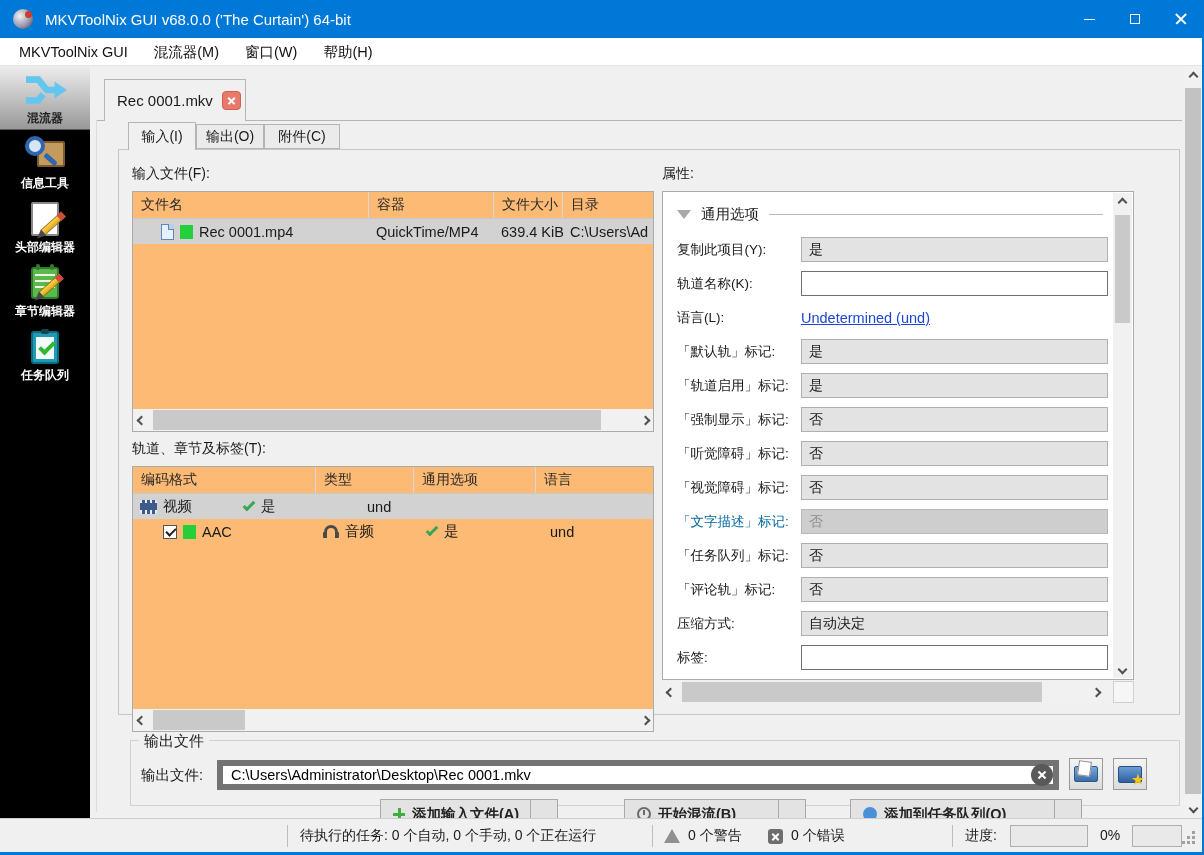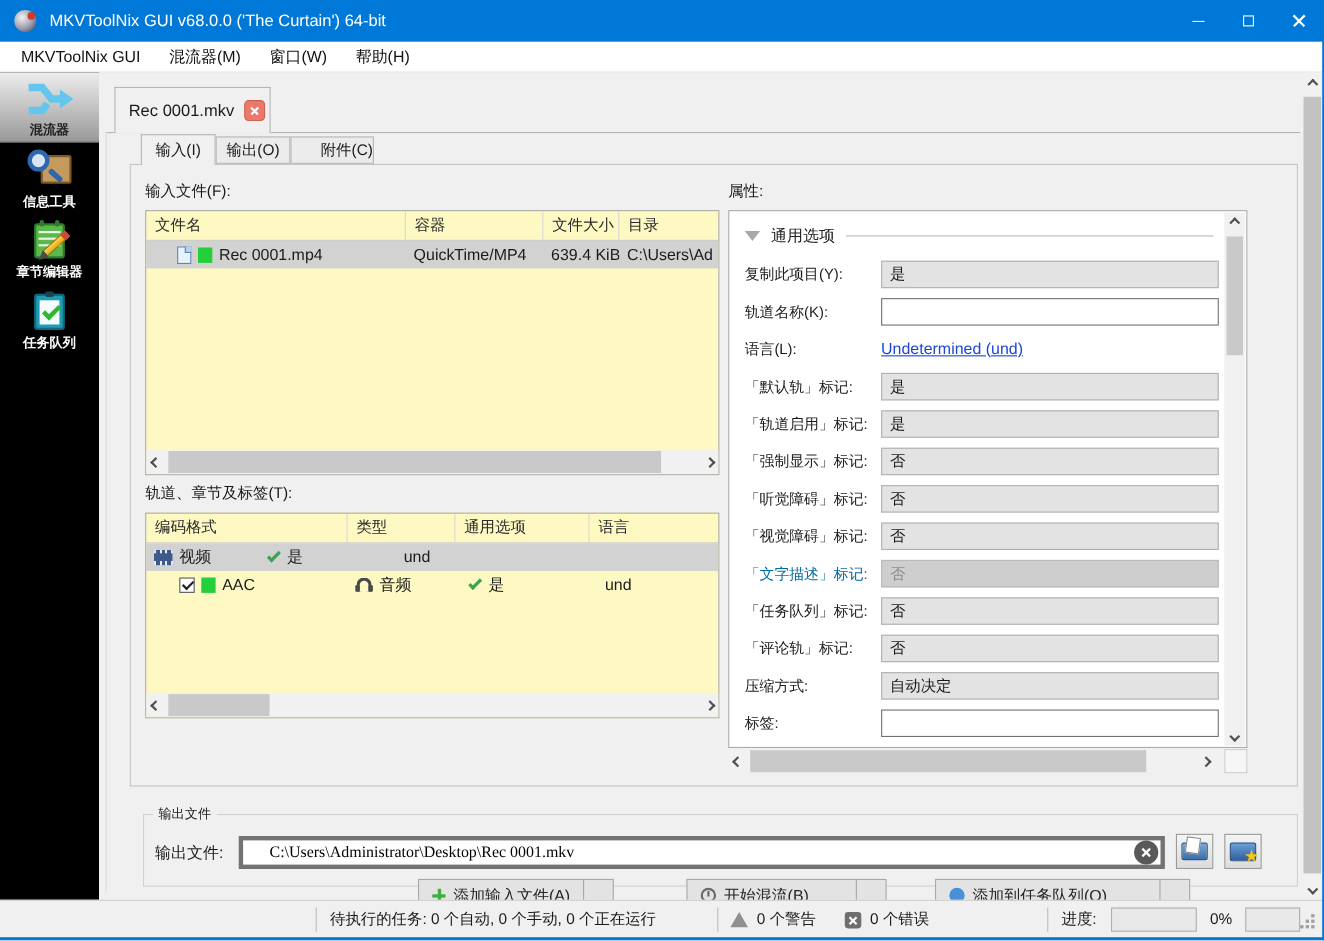--- a/index.html
+++ b/index.html
@@ -249,7 +249,7 @@
 <div class="subtab" style="left:196px; top:124px; width:68px; height:25px;">
     <span>输出(O)</span>
   </div>
-<div class="subtab" style="left:264px; top:124px; width:76px; height:25px;justify-content:flex-end;">
+<div class="subtab" style="left:264px; top:124px; width:76px; height:25px;">
     <span>附件(C)</span>
   </div>
 <div class="subtab-pane"></div>

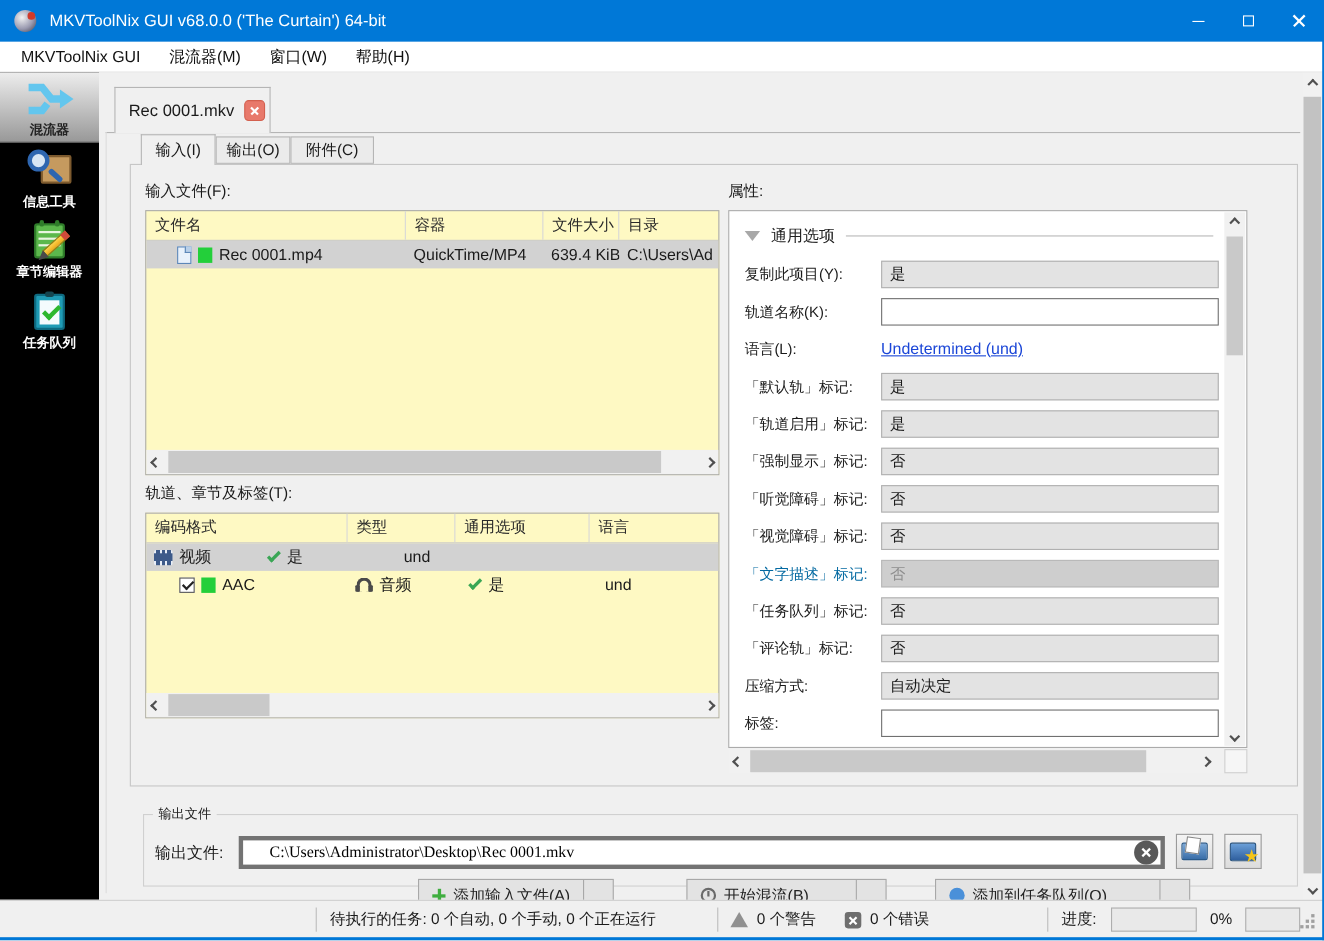--- a/index.html
+++ b/index.html
@@ -84,7 +84,7 @@
   .sec-label { position:absolute; font-size:14px; color:#1a1a1a; }
 
   
-  .tbl { position:absolute; background:#fef9c3; border:1px solid #ababab; }
+  .tbl { position:absolute; background:#fdba74; border:1px solid #ababab; }
   .tbl-head { display:flex; height:27px; border-bottom:1px solid #c9c9c9; }
   .hc { display:flex; align-items:center; padding-left:8px; font-size:14px; color:#2a2a2a; height:100%; }
   .hc:not(:last-child) { border-right:1px solid #d8d8d8; }

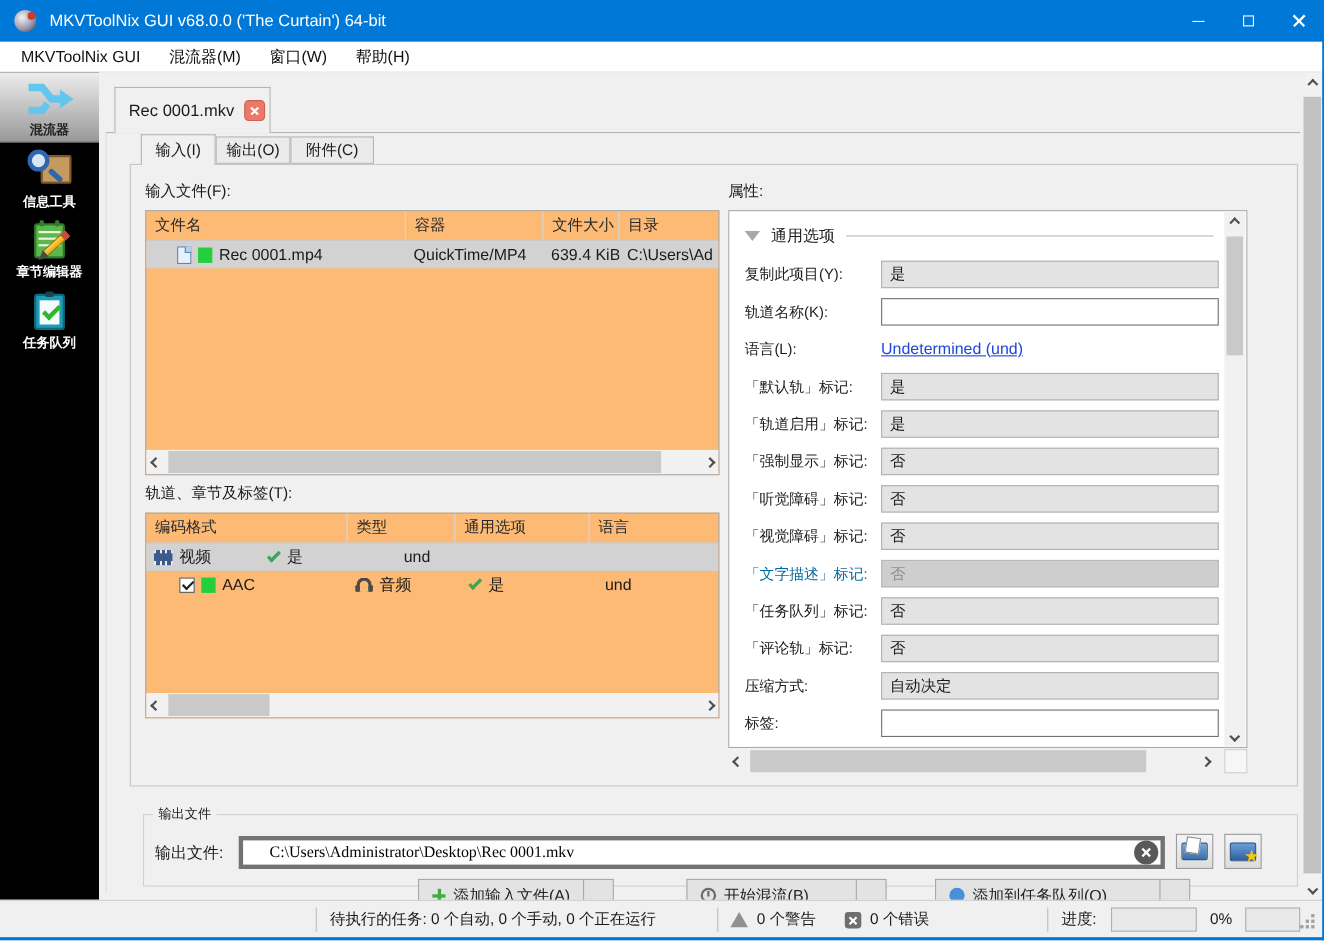--- a/index.html
+++ b/index.html
@@ -207,6 +207,14 @@
         </div>
     </div>
     <div class="lbl">信息工具</div>
+  </div>
+  <div class="side-item">
+    <div class="side-ic">
+      <div class="icon-page">
+          <div class="pencil"></div>
+        </div>
+    </div>
+    <div class="lbl">头部编辑器</div>
   </div>
   <div class="side-item">
     <div class="side-ic">

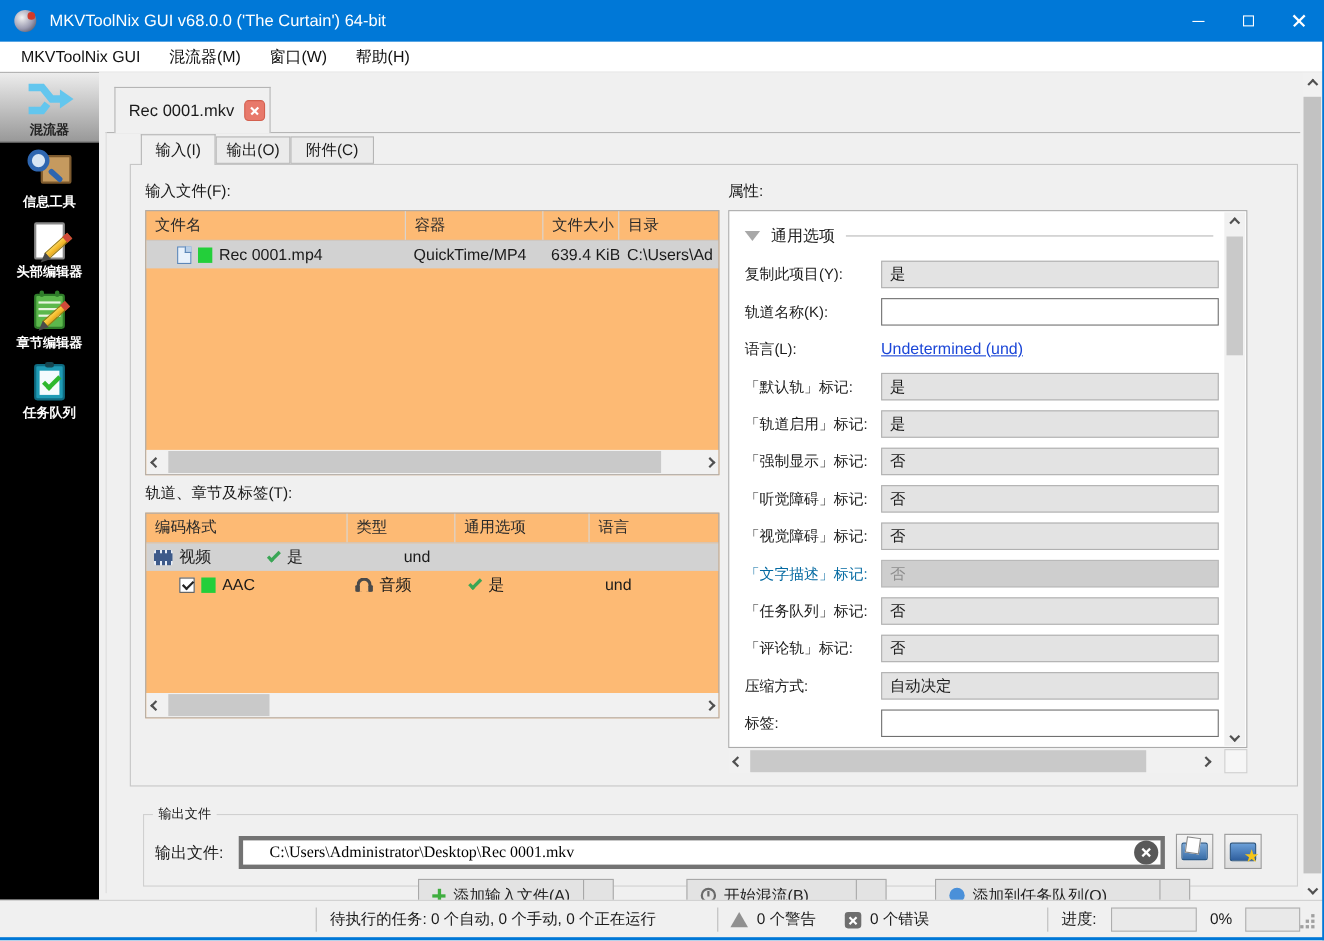--- a/index.html
+++ b/index.html
@@ -300,7 +300,7 @@
 
 <div class="sec-label" style="left:132px; top:440px;">轨道、章节及标签(T):</div>
 
-<div class="tbl" style="left:132px; top:466px; width:522px; height:187px;">
+<div class="tbl" style="left:132px; top:466px; width:522px; height:266px;">
   <div class="tbl-head">
     <div class="hc" style="width:183px;">编码格式</div>
     <div class="hc" style="width:98px;">类型</div>

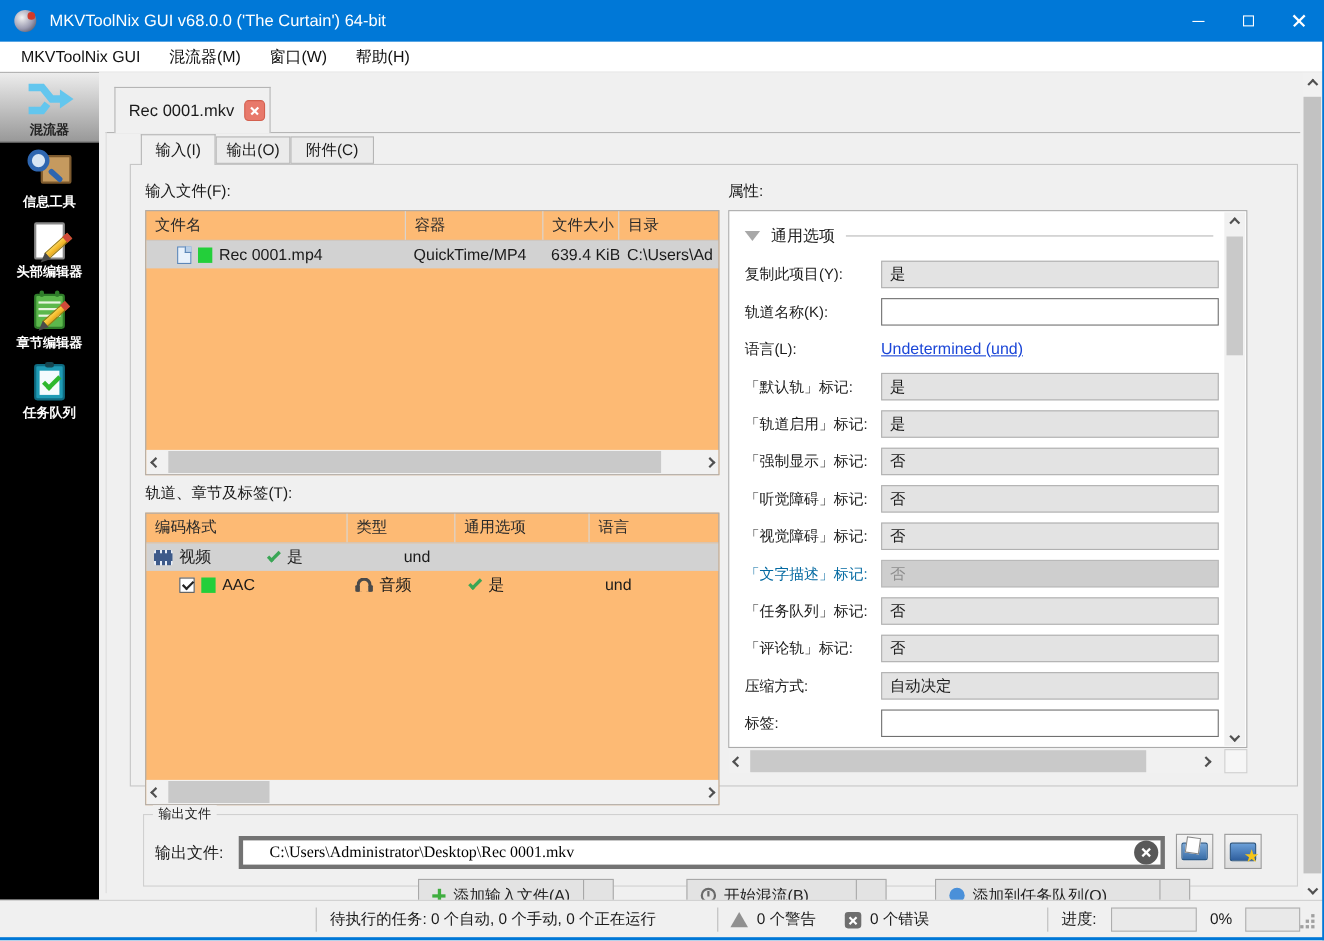--- a/index.html
+++ b/index.html
@@ -122,7 +122,7 @@
 
   
   .outgroup { position:absolute; left:130px; top:740px; width:1050px; height:66px; border:1px solid #d0d0d0; }
-  .outgroup .legend { position:absolute; left:8px; top:-9px; background:#f0f0f0; padding:0 5px; font-size:12px; color:#222; }
+  .outgroup .legend { position:absolute; left:8px; top:-9px; background:#f0f0f0; padding:0 5px; font-size:15px; color:#222; }
   .out-label { position:absolute; left:10px; top:25px; font-size:14.5px; }
   .out-inputwrap { position:absolute; left:86px; top:19px; width:842px; height:30px; }
   .out-input { width:100%; height:100%; border:4px solid #737373; background:#fff; font-size:14.5px; padding:0 32px 0 24px; font-family:Liberation Serif, serif; }

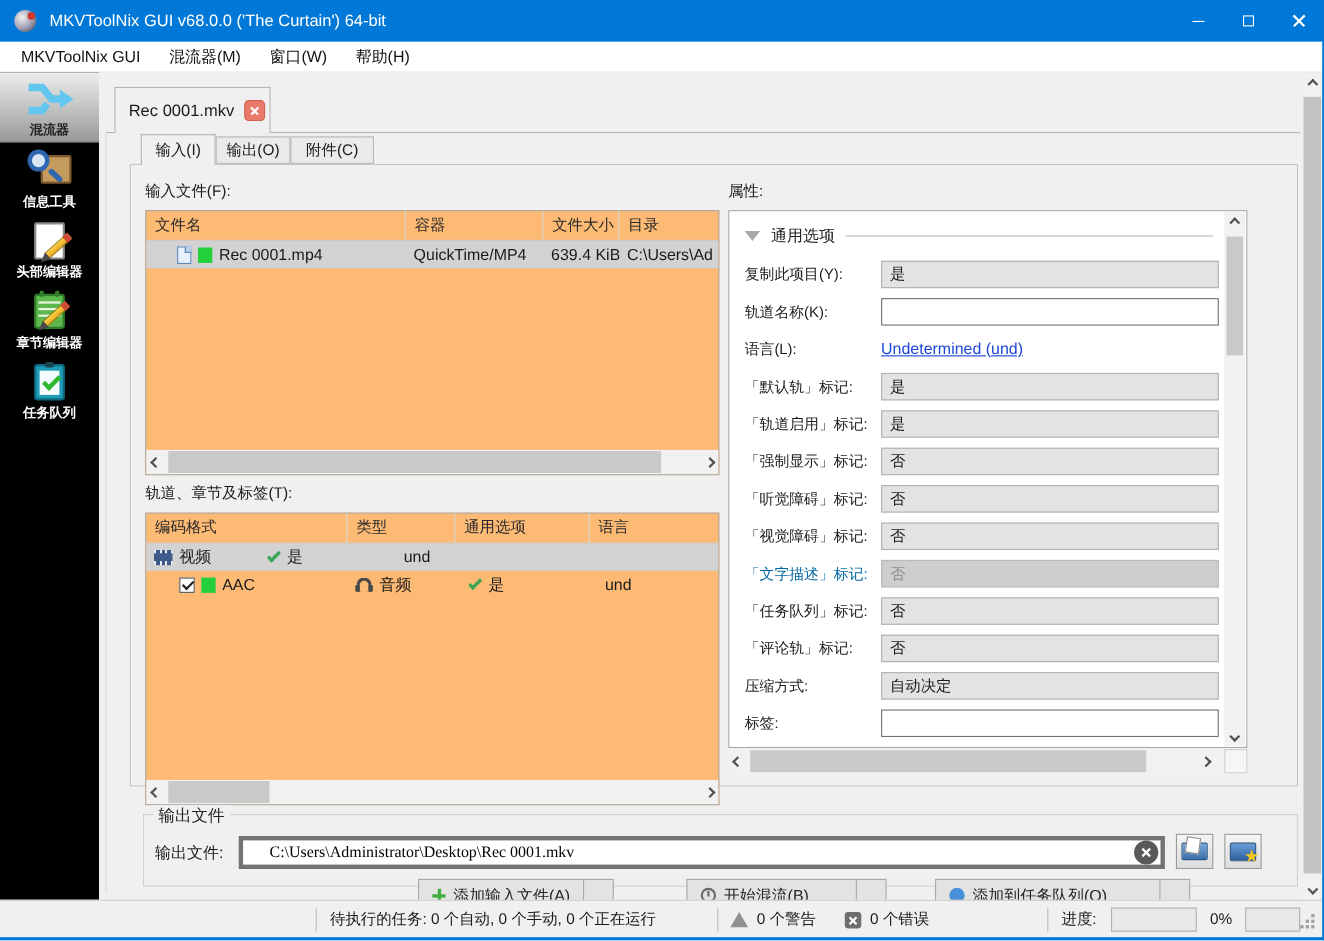--- a/index.html
+++ b/index.html
@@ -125,7 +125,7 @@
   .outgroup .legend { position:absolute; left:8px; top:-9px; background:#f0f0f0; padding:0 5px; font-size:15px; color:#222; }
   .out-label { position:absolute; left:10px; top:25px; font-size:14.5px; }
   .out-inputwrap { position:absolute; left:86px; top:19px; width:842px; height:30px; }
-  .out-input { width:100%; height:100%; border:4px solid #737373; background:#fff; font-size:14.5px; padding:0 32px 0 24px; font-family:Liberation Serif, serif; }
+  .out-input { width:100%; height:100%; border:6px solid #737373; background:#fff; font-size:14.5px; padding:0 32px 0 8px; font-family:Liberation Sans, sans-serif; }
   .clearbtn { position:absolute; right:6px; top:4px; width:22px; height:22px; border-radius:50%; background:#595959; }
   .clearbtn::before,.clearbtn::after { content:""; position:absolute; left:6px; top:10px; width:10px; height:2px; background:#fff; }
   .clearbtn::before { transform:rotate(45deg);} .clearbtn::after { transform:rotate(-45deg);}

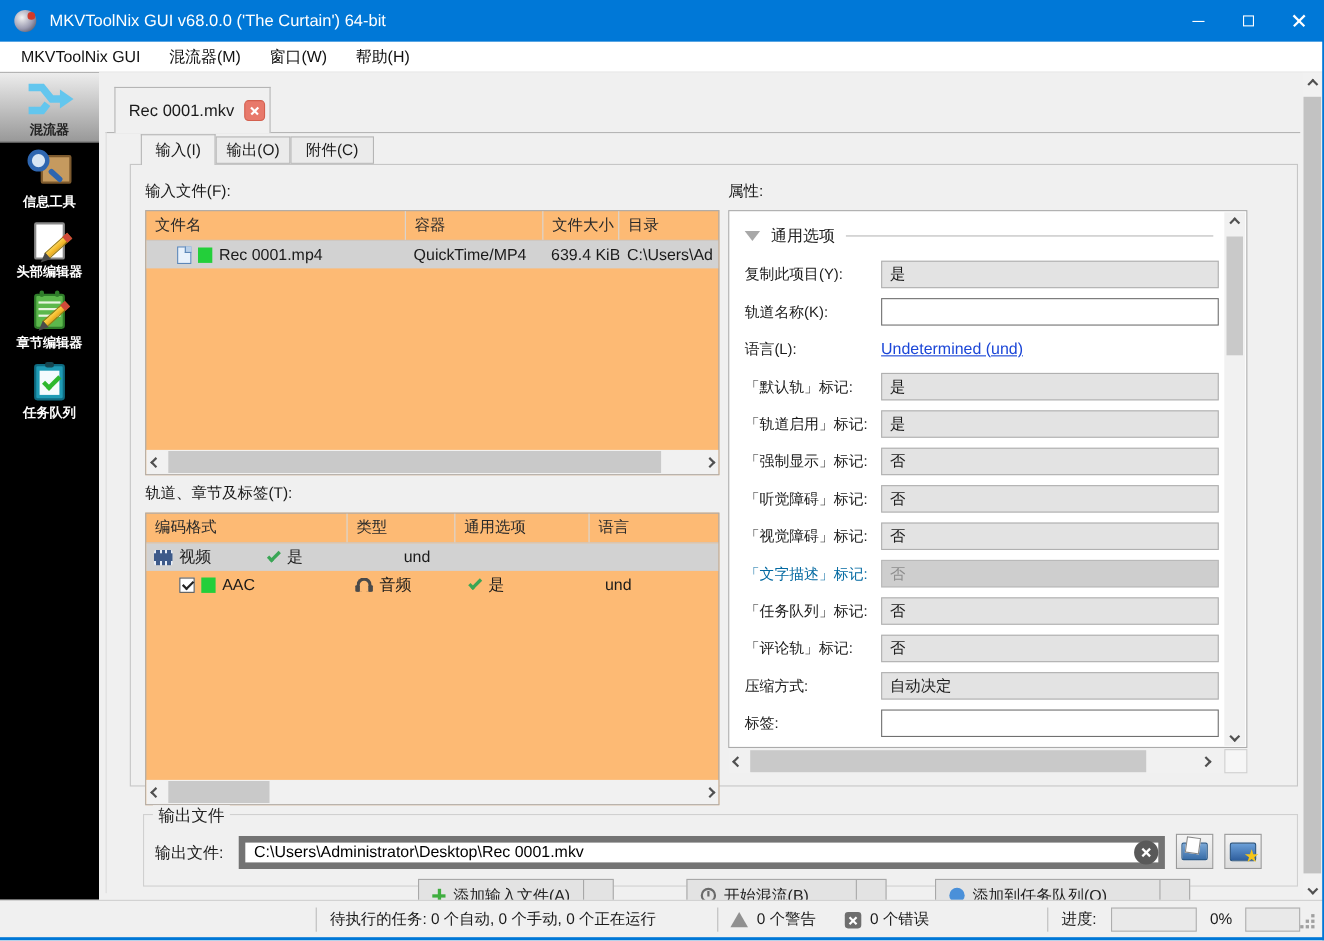--- a/index.html
+++ b/index.html
@@ -136,7 +136,7 @@
   .ic-folderstar::before { content:"★"; position:absolute; right:-4px; bottom:-7px; font-size:16px; color:#f5c518; }
 
   
-  .foot-btn { position:absolute; top:799px; height:30px; background:#e3e3e3; border:1px solid #a8a8a8; display:flex; align-items:center; gap:7px; padding:0 34px 0 12px; font-size:14.5px; color:#222; z-index:1; }
+  .foot-btn { position:absolute; top:799px; height:30px; background:#e3e3e3; border:1px solid #a8a8a8; display:flex; align-items:center; gap:7px; padding:0 34px 0 12px; font-size:14.5px; color:#222; z-index:1;font-weight:bold; }
   .foot-btn::after { content:""; position:absolute; right:26px; top:0; bottom:0; width:1px; background:#a8a8a8; }
   .ic-add { width:12px; height:12px; position:relative; flex:none; }
   .ic-add::before { content:""; position:absolute; left:0; top:5px; width:12px; height:3px; background:#3fae3f; }

